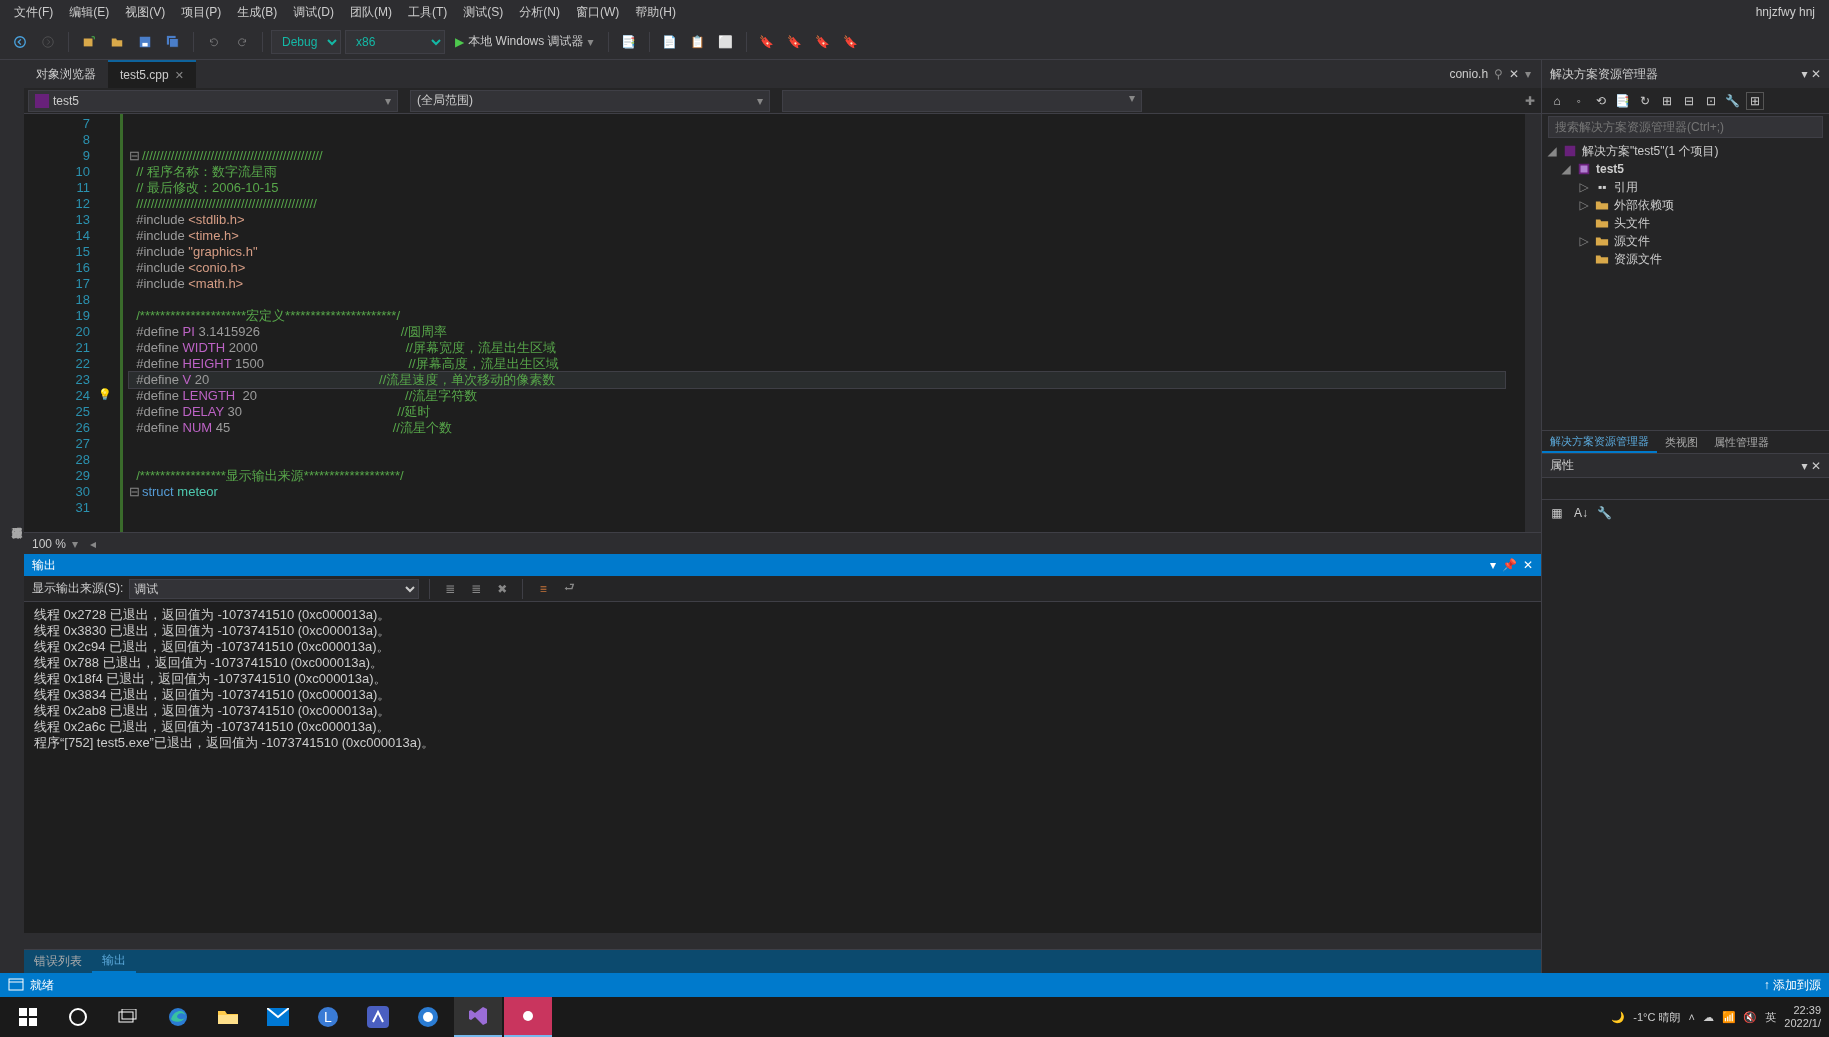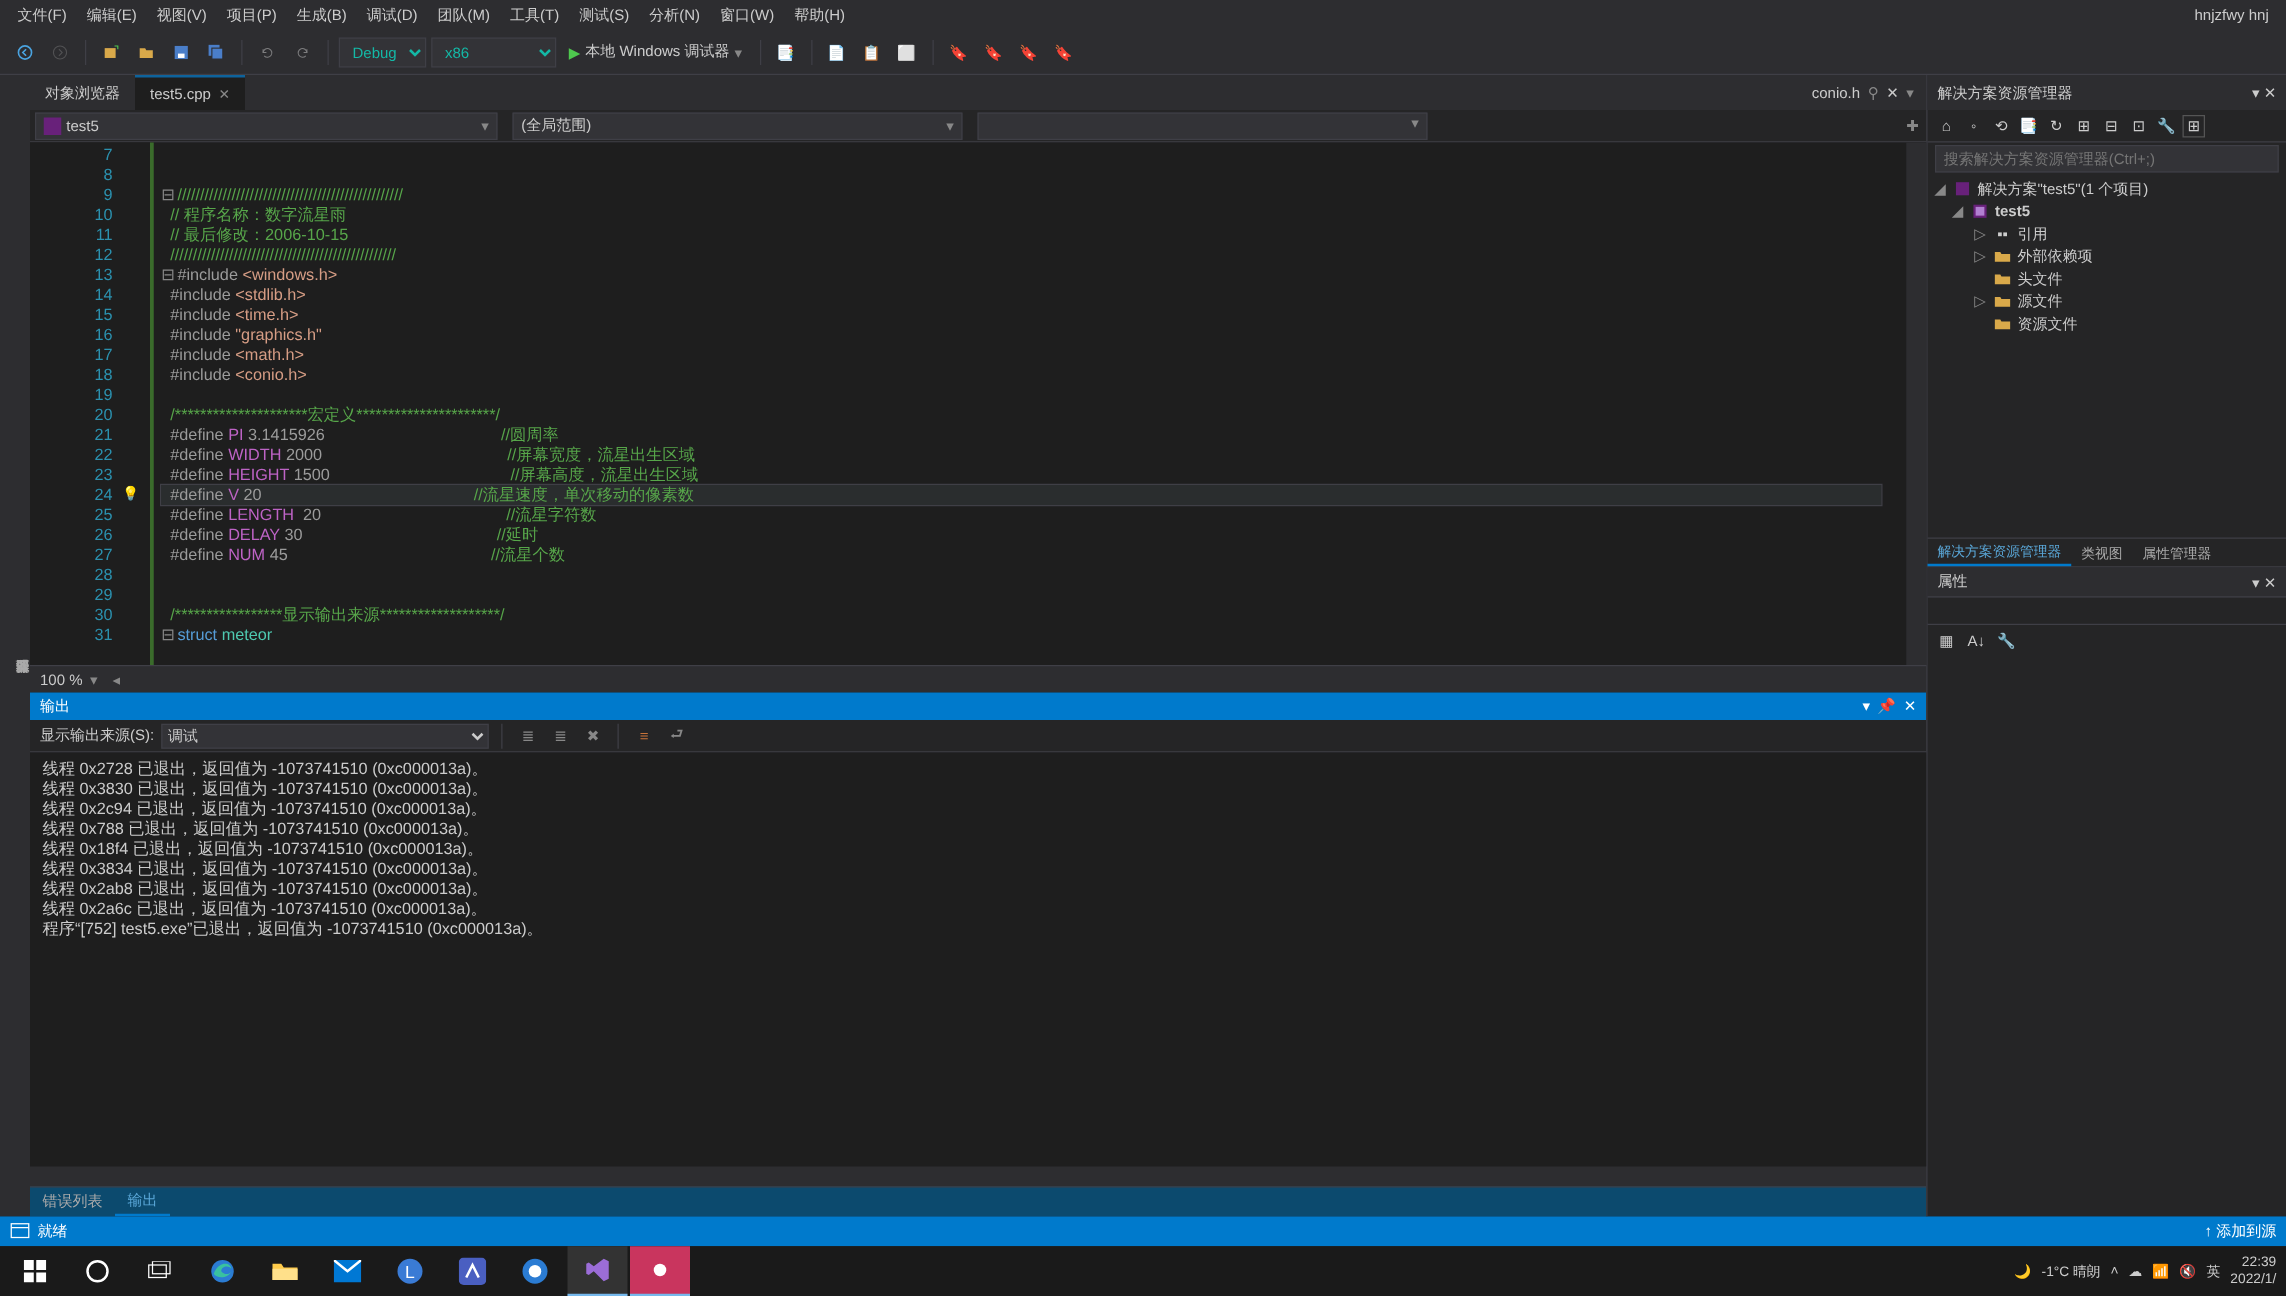--- a/index.html
+++ b/index.html
@@ -256,7 +256,6 @@
           <div class="codeline">  <span class="c-comment">// 程序名称：数字流星雨</span></div>
           <div class="codeline">  <span class="c-comment">// 最后修改：2006-10-15</span></div>
           <div class="codeline">  <span class="c-comment">//////////////////////////////////////////////////</span></div>
-          <div class="codeline"><span class="foldbox">⊟</span><span class="c-pre">#include </span><span class="c-str">&lt;windows.h&gt;</span></div>
           <div class="codeline">  <span class="c-pre">#include </span><span class="c-str">&lt;stdlib.h&gt;</span></div>
           <div class="codeline">  <span class="c-pre">#include </span><span class="c-str">&lt;time.h&gt;</span></div>
           <div class="codeline">  <span class="c-pre">#include </span><span class="c-str">"graphics.h"</span></div>

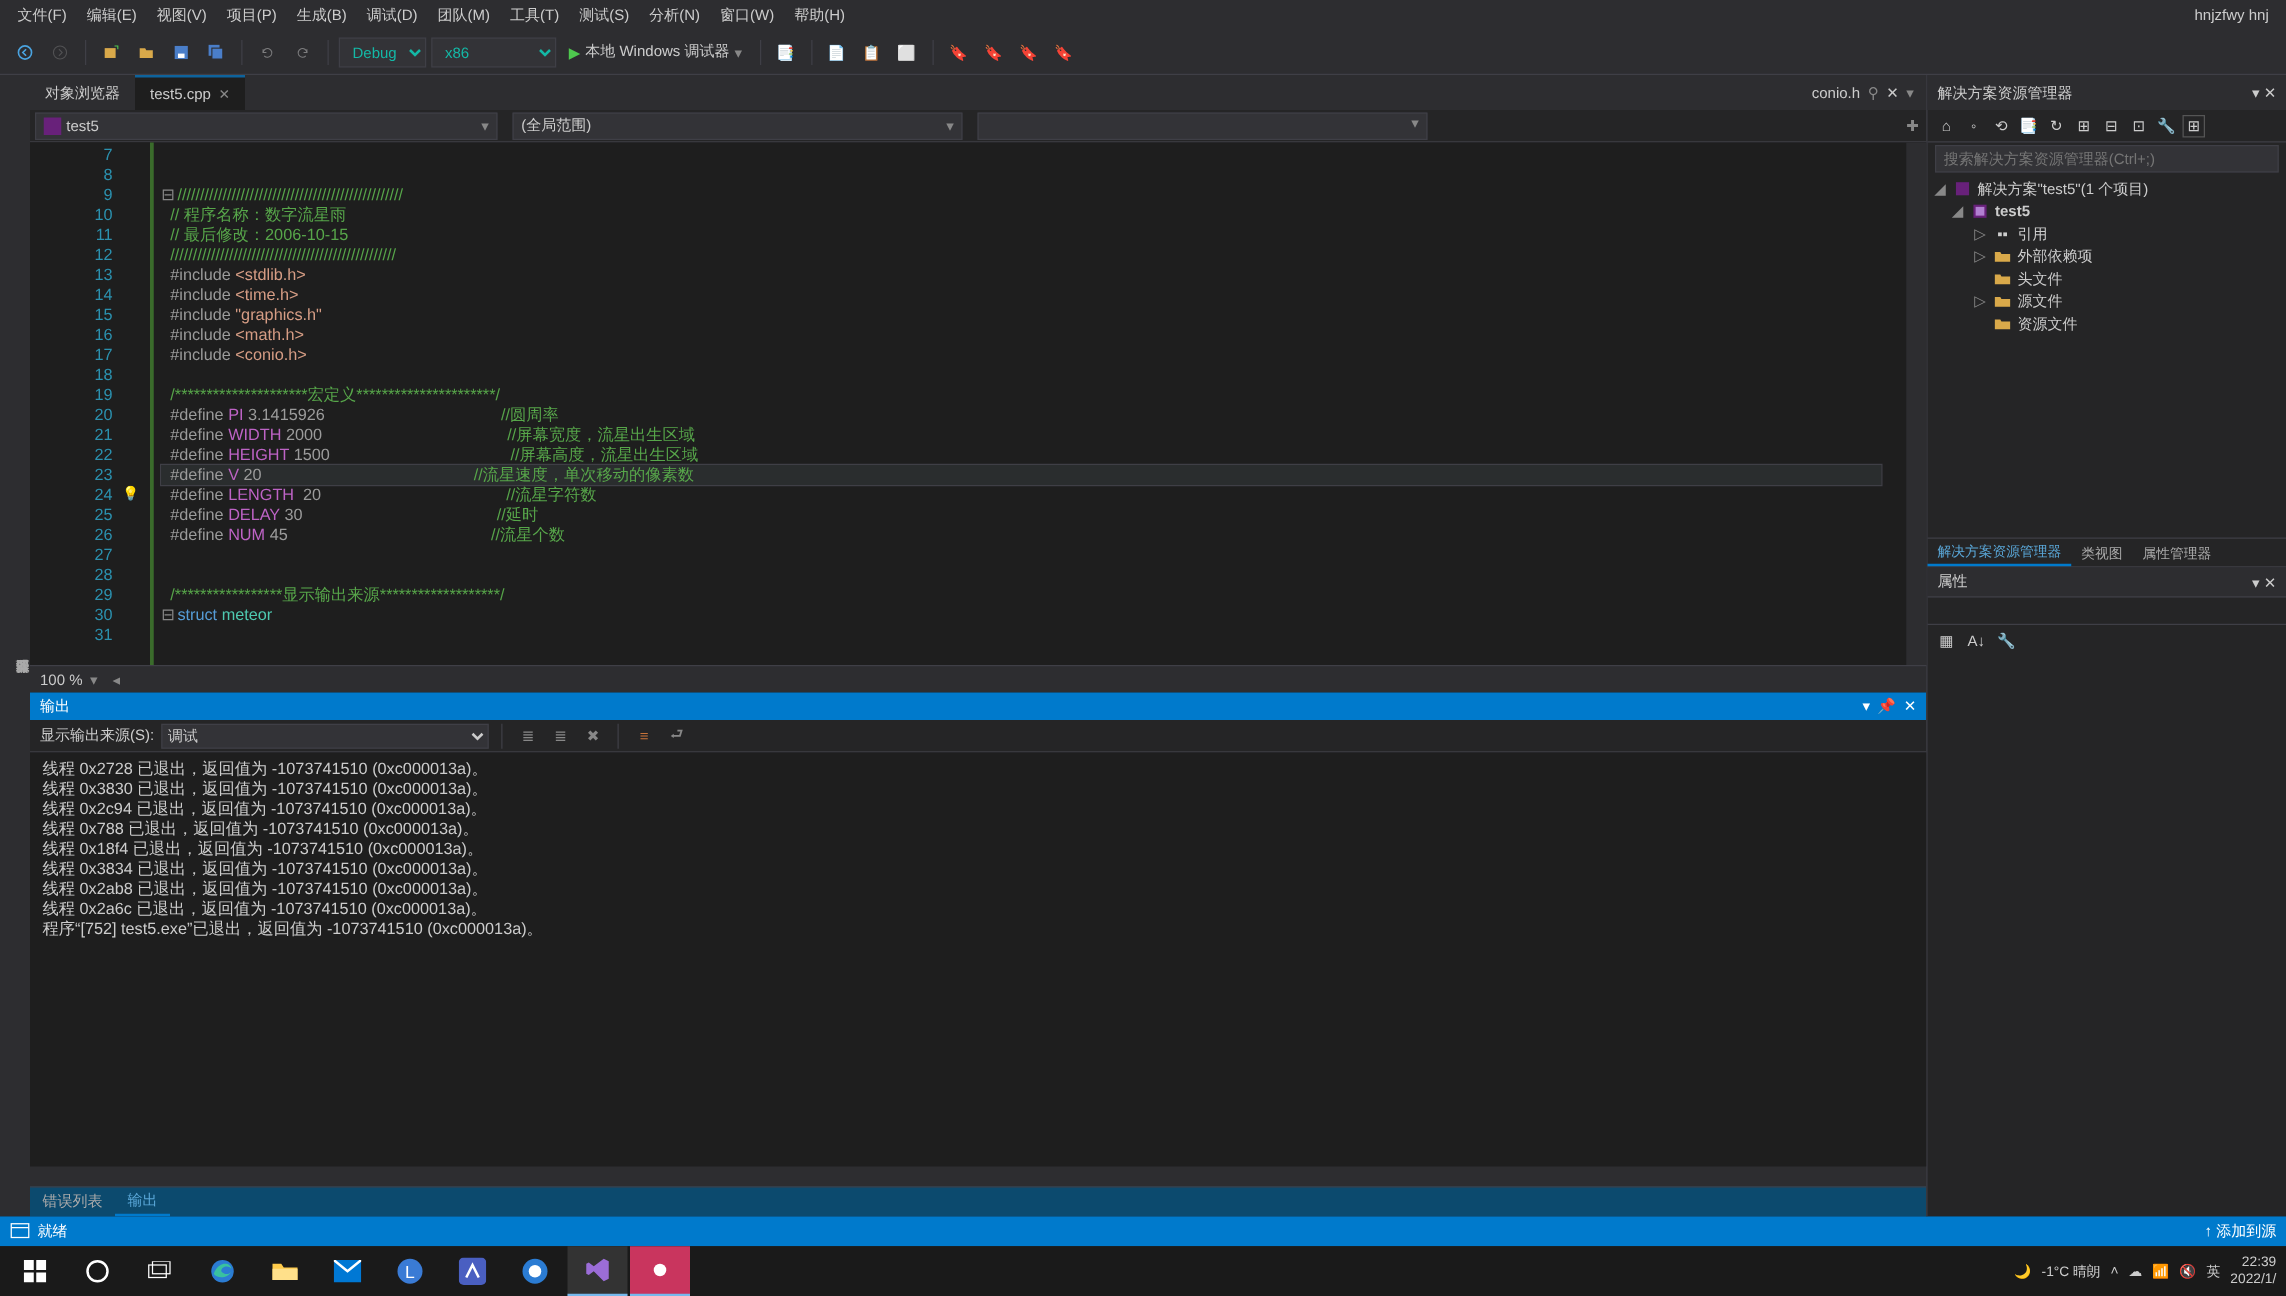--- a/index.html
+++ b/index.html
@@ -259,8 +259,8 @@
           <div class="codeline">  <span class="c-pre">#include </span><span class="c-str">&lt;stdlib.h&gt;</span></div>
           <div class="codeline">  <span class="c-pre">#include </span><span class="c-str">&lt;time.h&gt;</span></div>
           <div class="codeline">  <span class="c-pre">#include </span><span class="c-str">"graphics.h"</span></div>
+          <div class="codeline">  <span class="c-pre">#include </span><span class="c-str">&lt;conio.h&gt;</span></div>
           <div class="codeline">  <span class="c-pre">#include </span><span class="c-str">&lt;math.h&gt;</span></div>
-          <div class="codeline">  <span class="c-pre">#include </span><span class="c-str">&lt;conio.h&gt;</span></div>
           <div class="codeline">  </div>
           <div class="codeline">  <span class="c-comment">/*********************宏定义**********************/</span></div>
           <div class="codeline">  <span class="c-pre">#define </span><span class="c-macro">PI</span><span class="c-pre"> 3.1415926</span>                                       <span class="c-comment">//圆周率</span></div>

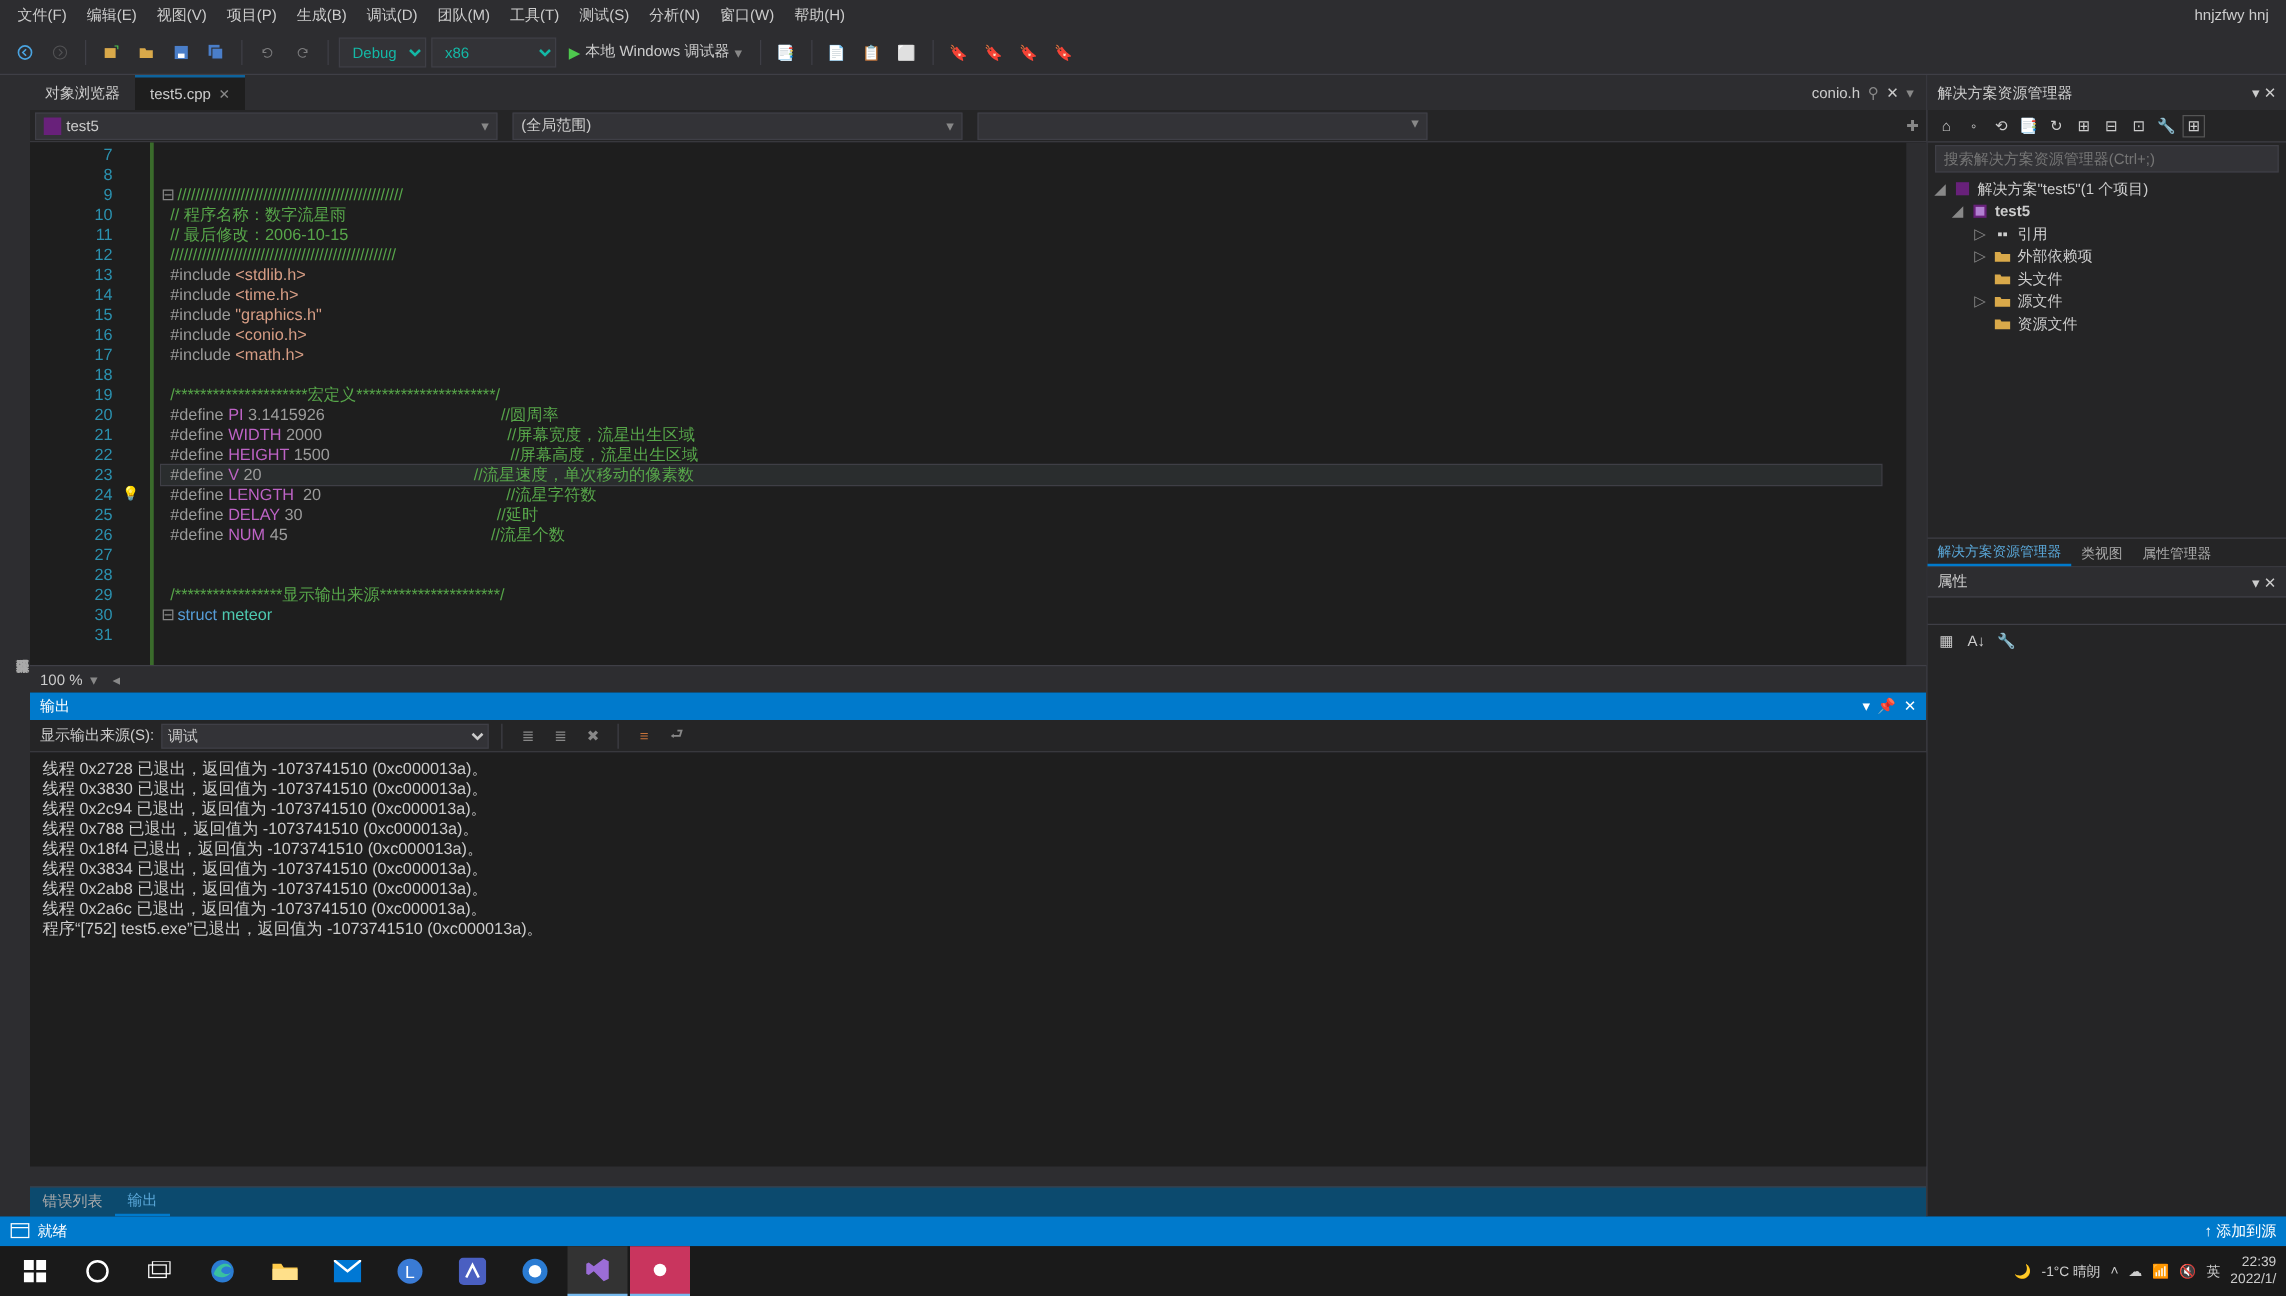--- a/index.html
+++ b/index.html
@@ -52,7 +52,7 @@
 .outputhdr { height: 22px; background: #007acc; color: #fff; display: flex; align-items: center; padding: 0 8px; font-size: 12px; }
 .outputhdr .right { margin-left: auto; display: flex; gap: 6px; }
 .outtool { height: 26px; background: #252526; display: flex; align-items: center; padding: 0 8px; gap: 6px; border-bottom: 1px solid #3f3f46; }
-.outtool select { background: #333337; border: 1px solid #3f3f46; color: #ccc; height: 20px; font-size: 12px; width: 262px; }
+.outtool select { background: #333337; border: 1px solid #3f3f46; color: #ccc; height: 20px; font-size: 12px; width: 290px; }
 .outtool .ob { width:20px; height:20px; color:#888; display:flex;align-items:center;justify-content:center; }
 .outputbody { flex: 1; background: #1e1e1e; font-family: Consolas, monospace; font-size: 13px; color: #ccc; padding: 4px 10px; overflow: hidden; }
 .outputbody div { height: 16px; white-space: pre; }

